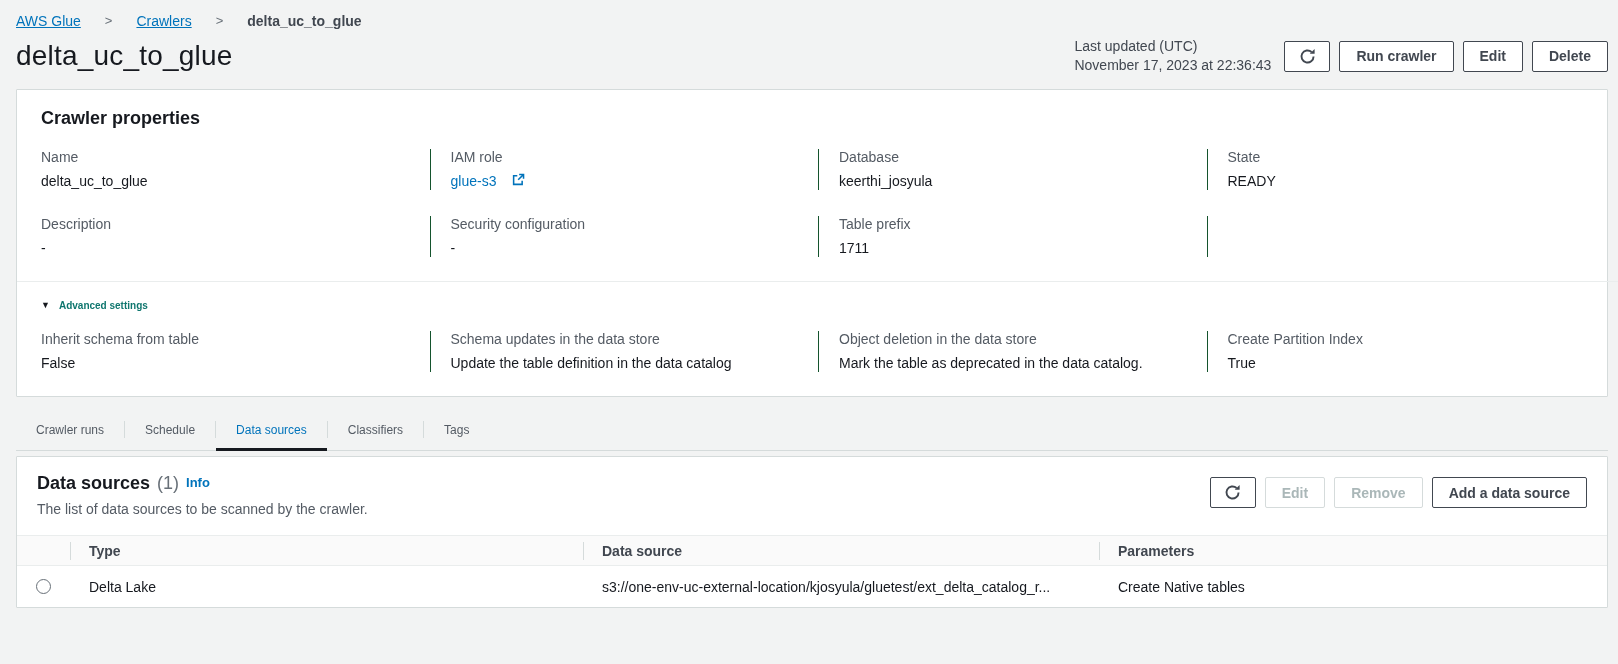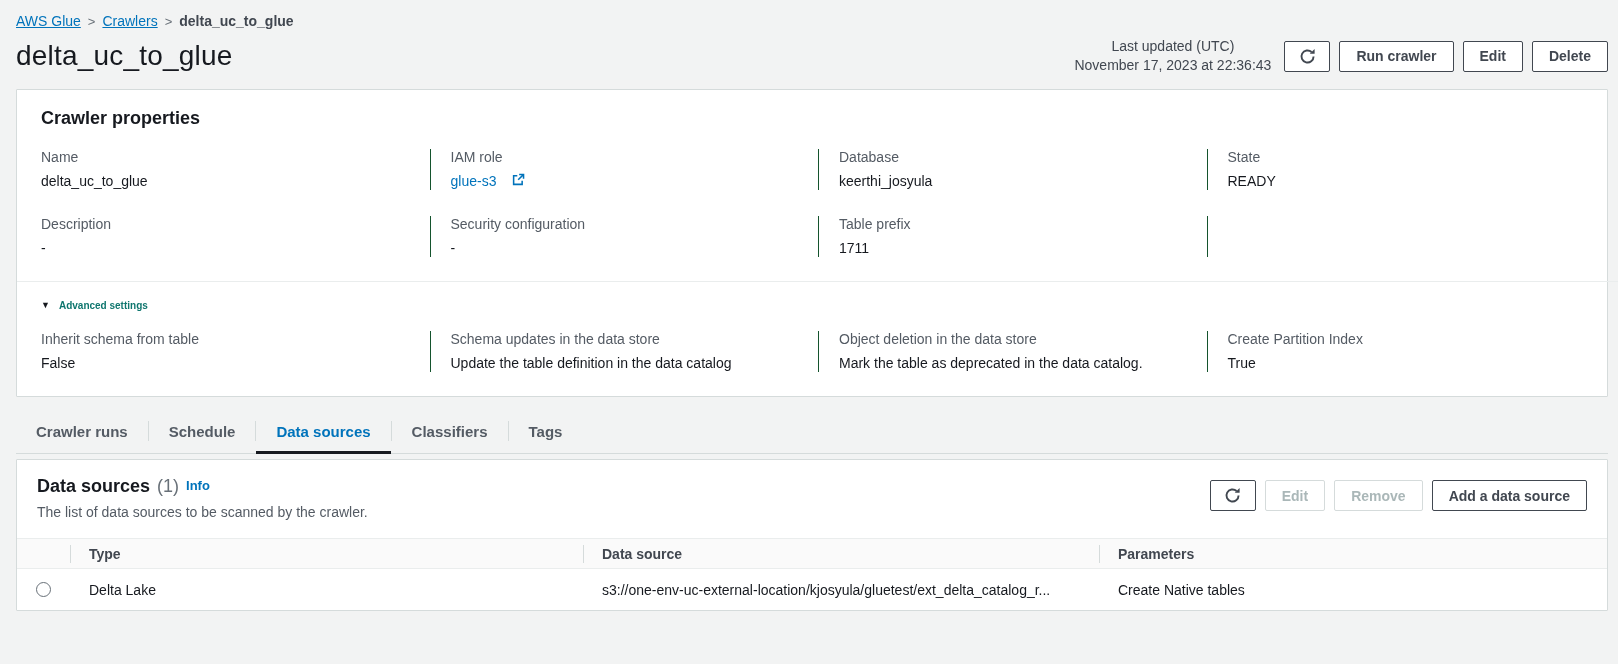--- a/index.html
+++ b/index.html
@@ -13,7 +13,7 @@
   .page { padding:0 10px 0 16px; }
 
   
-  .breadcrumb { padding-top:13px; font-size:14px; display:flex; align-items:center; gap:7px; }
+  .breadcrumb { padding-top:13px; font-size:14px; display:flex; gap:24px; }
   .breadcrumb a { color:#0073bb; text-decoration:underline; cursor:pointer; }
   .crumb-sep { color:#687078; font-size:13px; }
   .crumb-current { color:#414750; font-weight:700; }

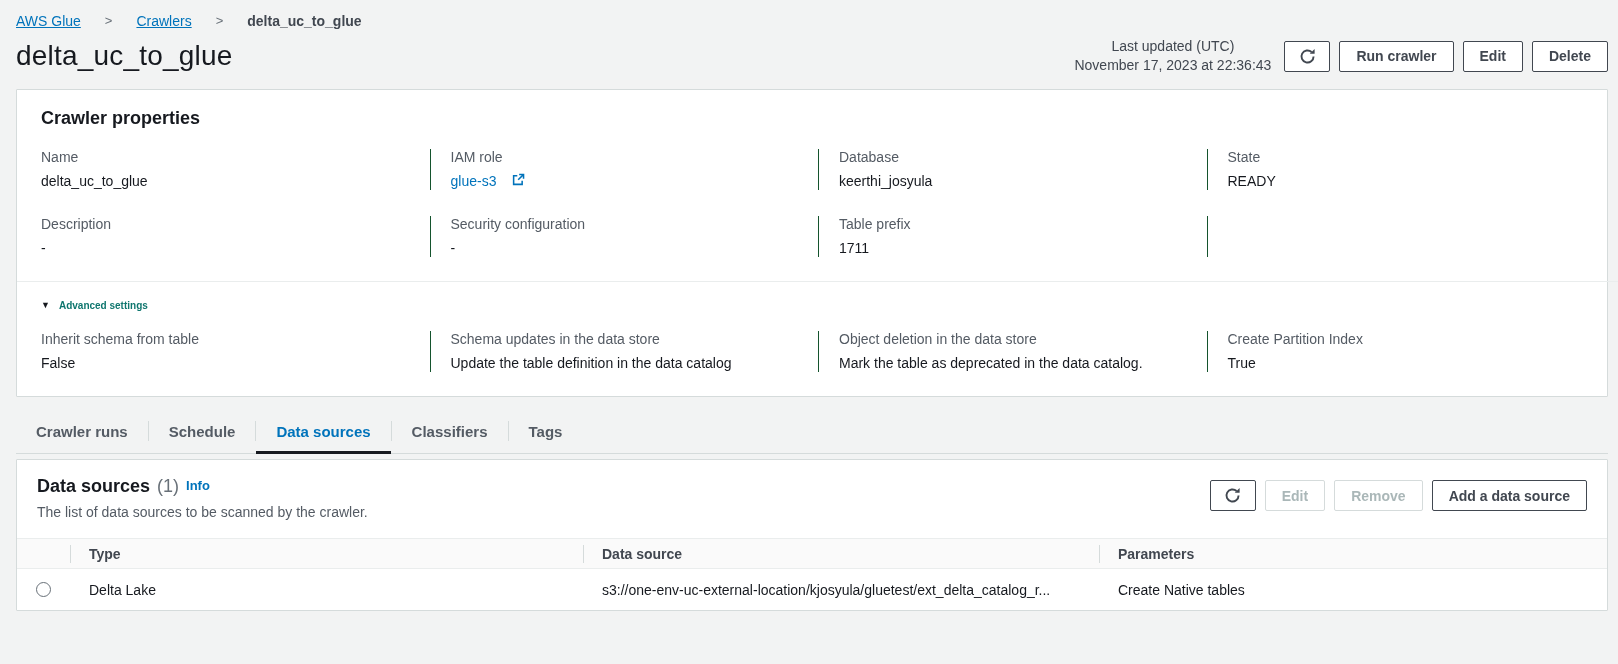--- a/index.html
+++ b/index.html
@@ -22,7 +22,7 @@
   .title-row { display:flex; justify-content:space-between; align-items:center; margin-top:8px; }
   h1.page-title { margin:0; font-size:28px; font-weight:400; color:#16191f; letter-spacing:0.2px; }
   .title-actions { display:flex; align-items:center; gap:9px; }
-  .updated { text-align:center; color:#414750; font-size:14px; line-height:19px; margin-right:4px; }
+  .updated { text-align:left; color:#414750; font-size:14px; line-height:19px; margin-right:4px; }
 
   .btn {
     display:inline-flex; align-items:center; justify-content:center;

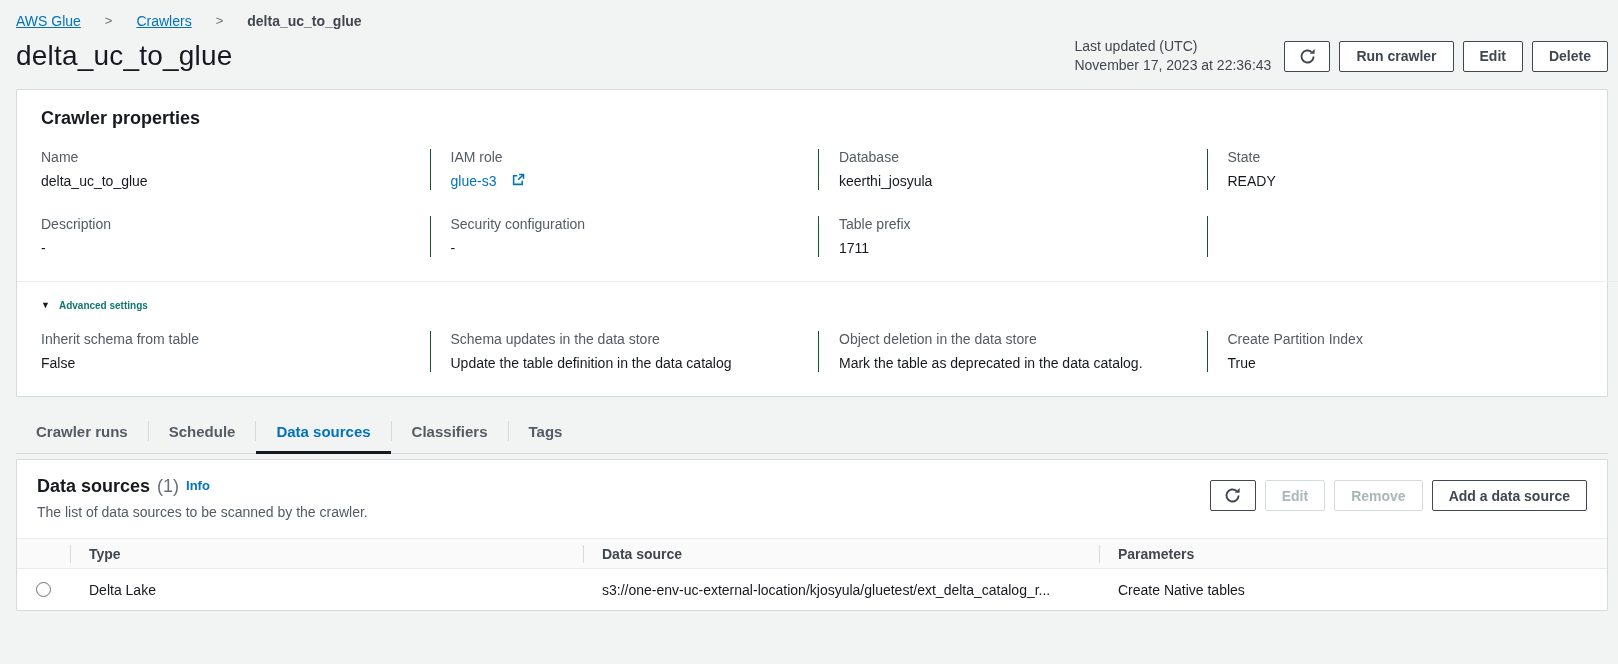--- a/index.html
+++ b/index.html
@@ -56,8 +56,8 @@
 
   
   .tabs { display:flex; align-items:stretch; margin-top:16px; border-bottom:1px solid #d5dbdb; }
-  .tab { padding:10px 20px 11px 20px; font-weight:700; color:#545b64; cursor:pointer;
-         border-bottom:3px solid transparent; margin-bottom:-1px; font-size:15px;text-align:right; }
+  .tab { padding:10px 20px 11px 20px; font-weight:400; color:#545b64; cursor:pointer;
+         border-bottom:3px solid transparent; margin-bottom:-1px; font-size:12px;text-align:right; }
   .tab.active { color:#0073bb; border-bottom-color:#16191f; }
   .tab-sep { width:1px; background:#d5dbdb; margin:8px 0 12px 0; }
 

